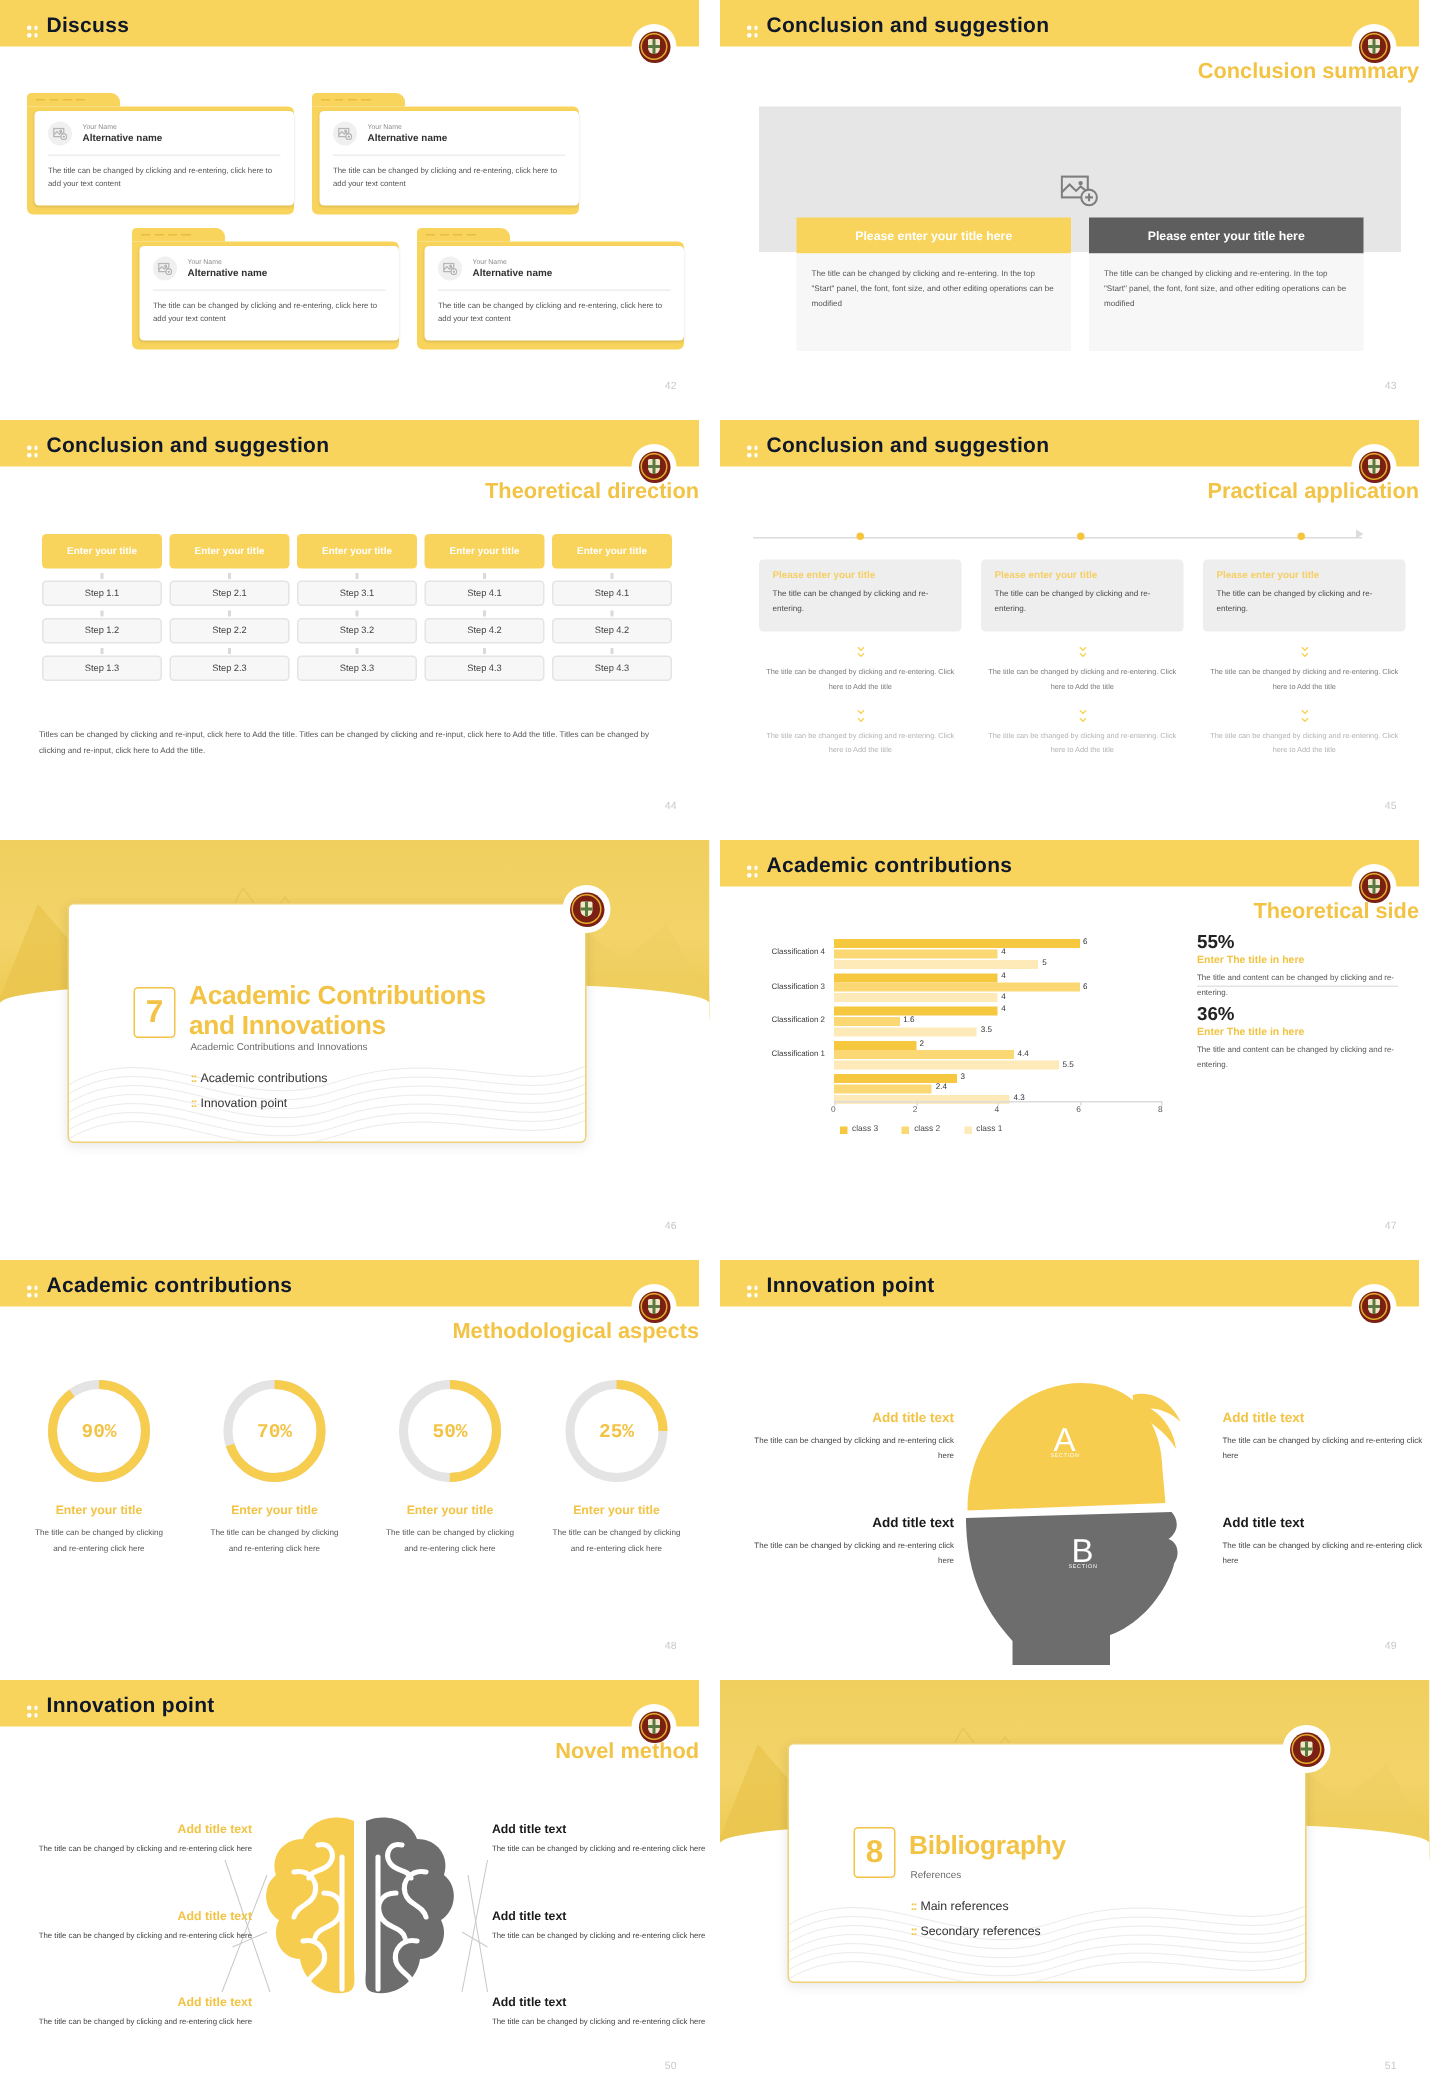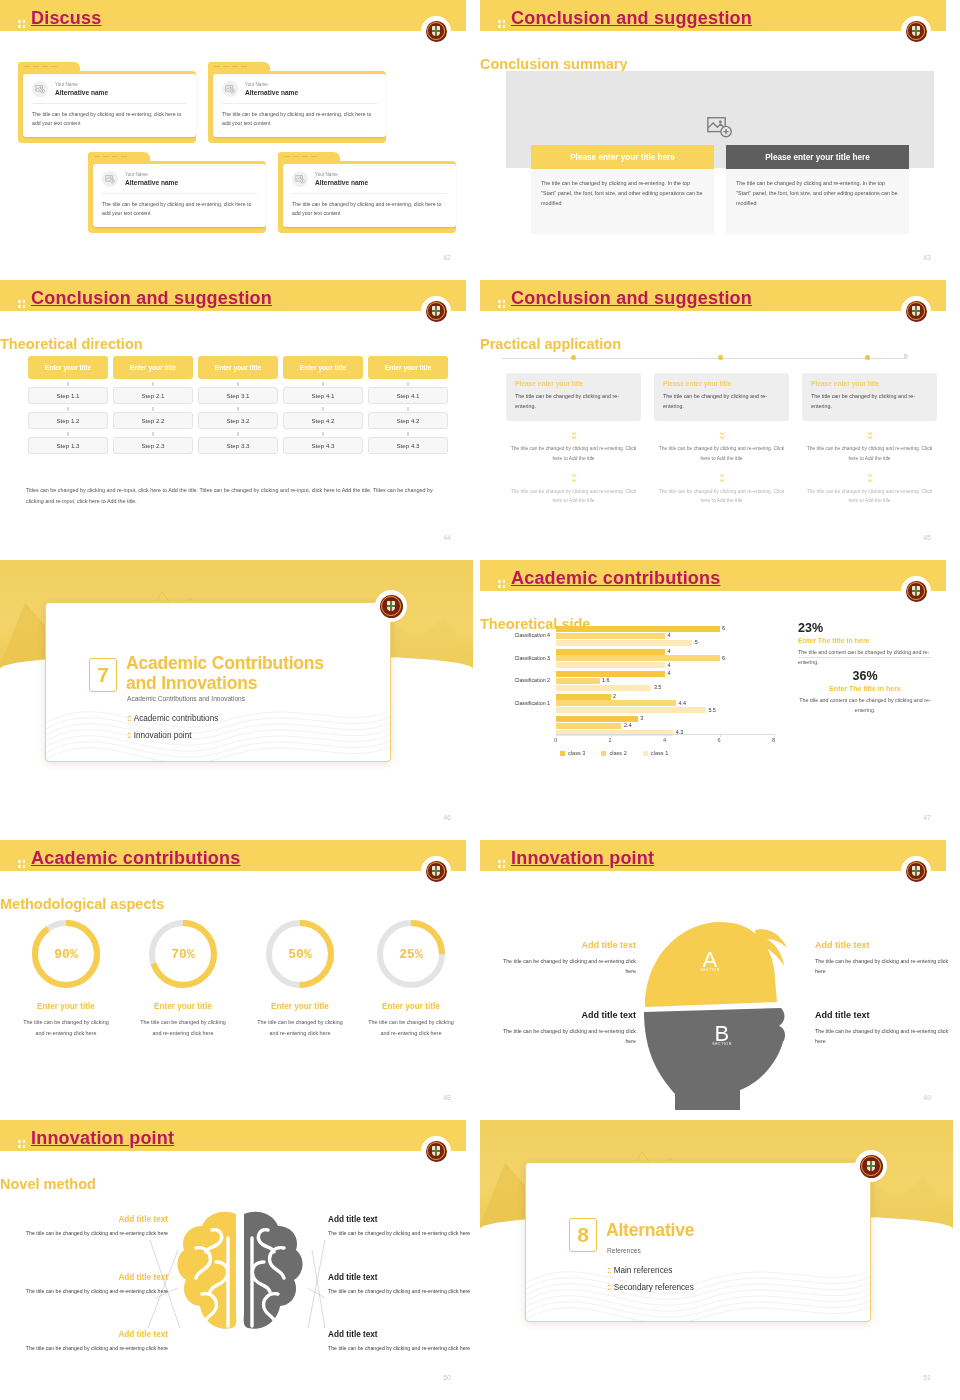--- a/index.html
+++ b/index.html
@@ -15,7 +15,7 @@
 
   
   .hdr { position: absolute; top: 0; left: 0; right: 7px; height: 31px; background: #f9d45c; }
-  .hdr-title { position: absolute; left: 18px; top: 8px; font-size: 18px; font-weight: bold; color: #be185d; letter-spacing: .2px; text-decoration: underline; }
+  .hdr-title { position: absolute; left: 18px; top: 8px; font-size: 14px; font-weight: bold; color: #0f172a; letter-spacing: .2px; }
   .dots { display: inline-block; width: 9px; margin-right: 4px; position: relative; top: -1px; }
   .dots i { display: block; width: 2.6px; height: 2.6px; background: #fff; border-radius: 50%; position: absolute; }
   .dots i:nth-child(1){left:0;top:-3px;} .dots i:nth-child(2){left:0;top:2px;}

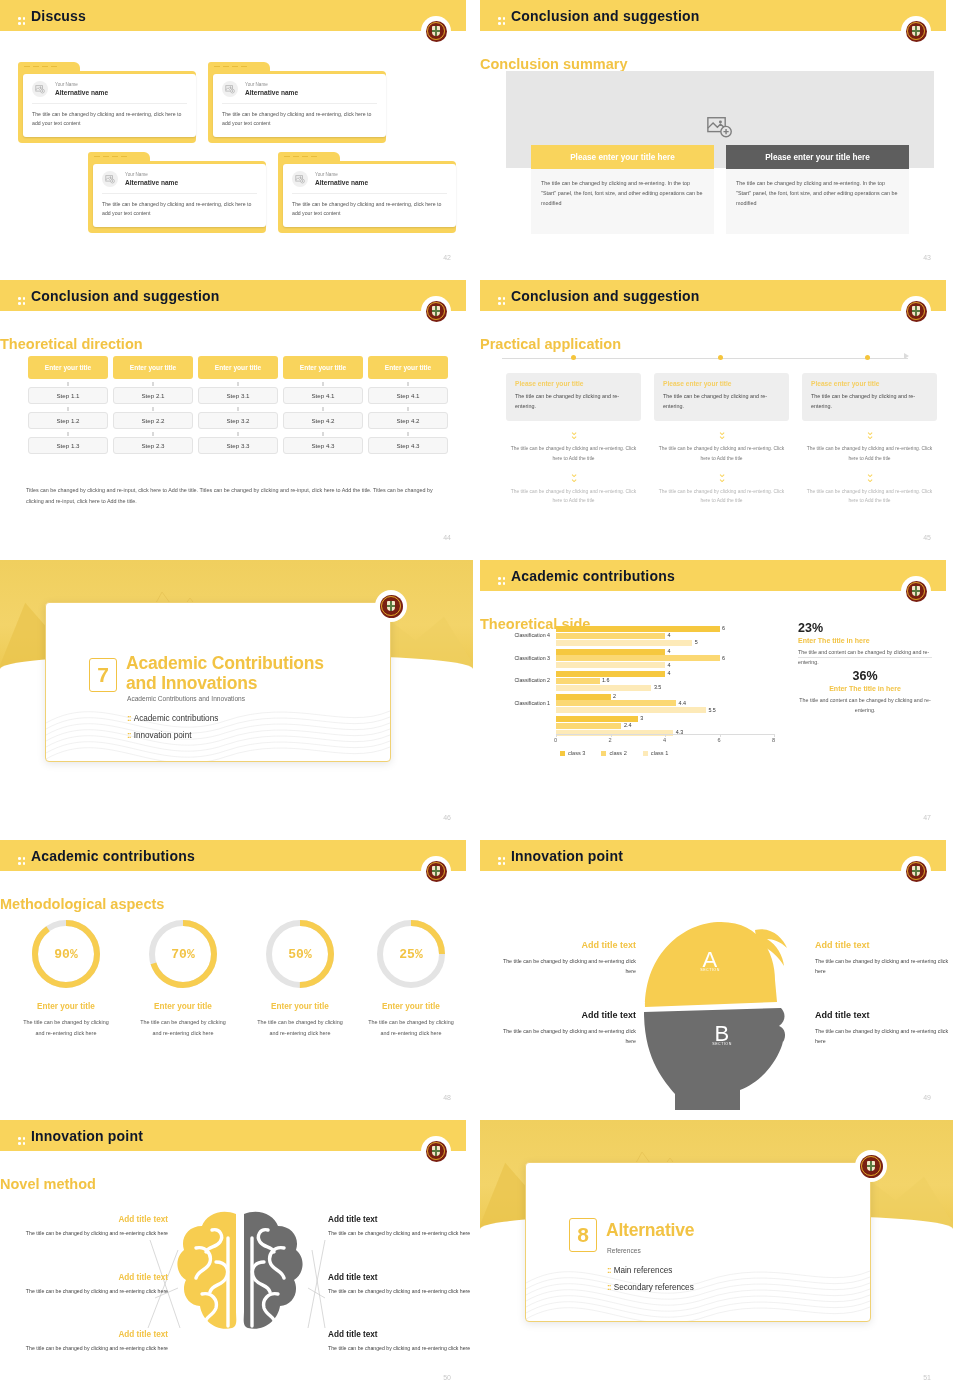--- a/index.html
+++ b/index.html
@@ -31,7 +31,7 @@
 
   .slide-num { position: absolute; right: 22px; bottom: 12px; font-size: 7px; color: #c9c9c9; }
 
-  .sub-title { position: absolute; left: 0; right: 7px; top: 40px; text-align: left; font-size: 14.5px; font-weight: bold; color: #f2c344; margin-top: 16px; }
+  .sub-title { position: absolute; left: 0; right: 7px; top: 40px; text-align: right; font-size: 14.5px; font-weight: bold; color: #f2c344; }
 
   
   .folder { position: absolute; width: 178px; }

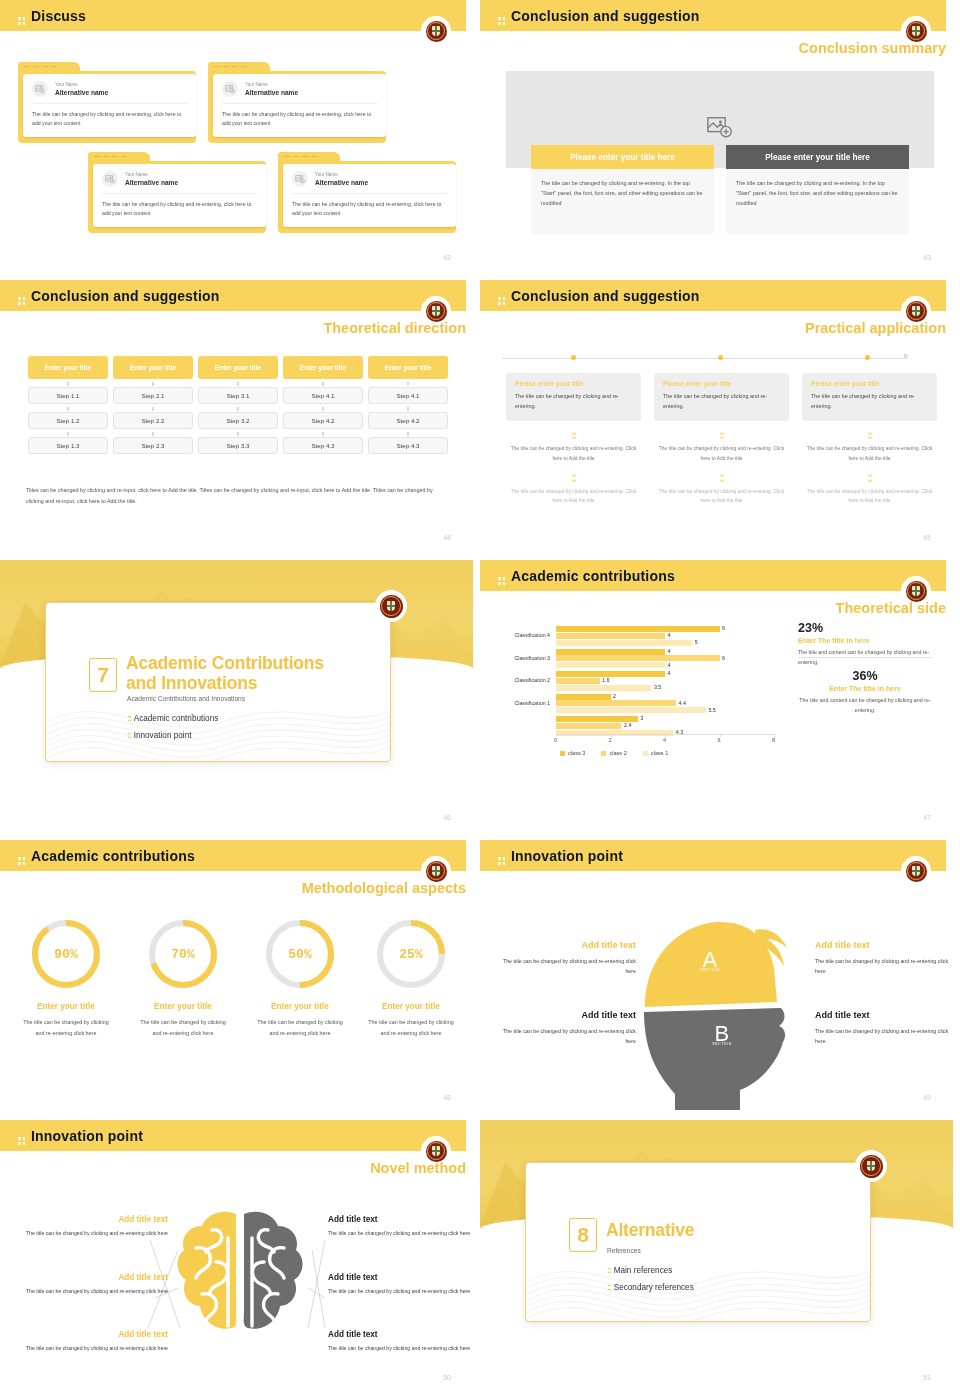--- a/index.html
+++ b/index.html
@@ -508,7 +508,7 @@
     </div>
 
     <div class="stat" style="top:62px;">
-      <div class="pct">23%</div>
+      <div class="pct">55%</div>
       <div class="st">Enter The title in here</div>
       <div class="sd">The title and content can be changed by clicking and re-entering.</div>
     </div>

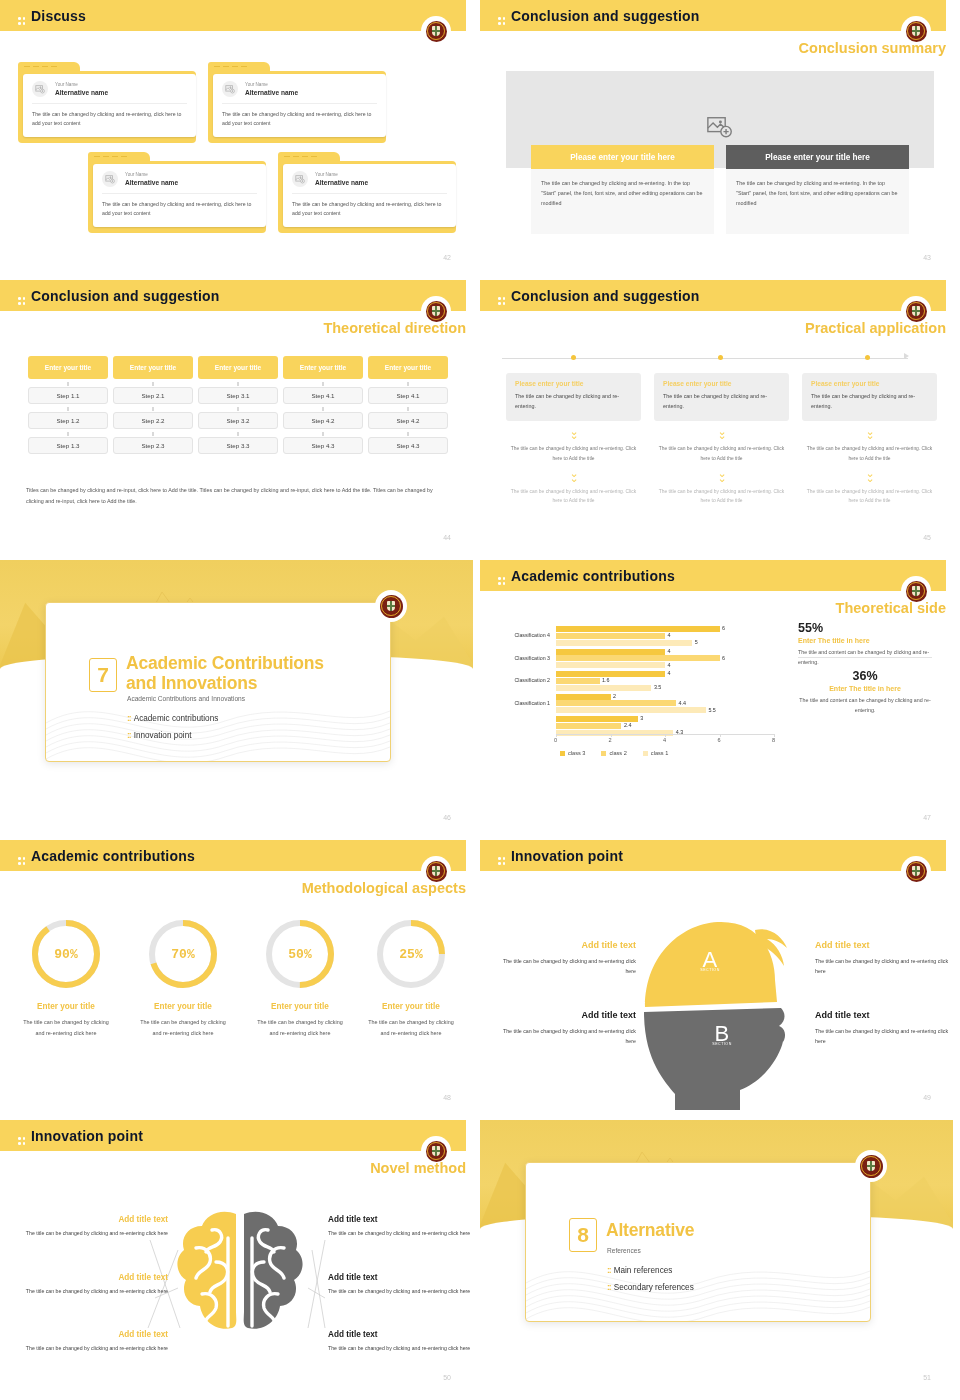--- a/index.html
+++ b/index.html
@@ -513,7 +513,7 @@
       <div class="sd">The title and content can be changed by clicking and re-entering.</div>
     </div>
     <div class="stat-sep"></div>
-    <div class="stat" style="top:110px;text-align:center;">
+    <div class="stat" style="top:110px;">
       <div class="pct">36%</div>
       <div class="st">Enter The title in here</div>
       <div class="sd">The title and content can be changed by clicking and re-entering.</div>

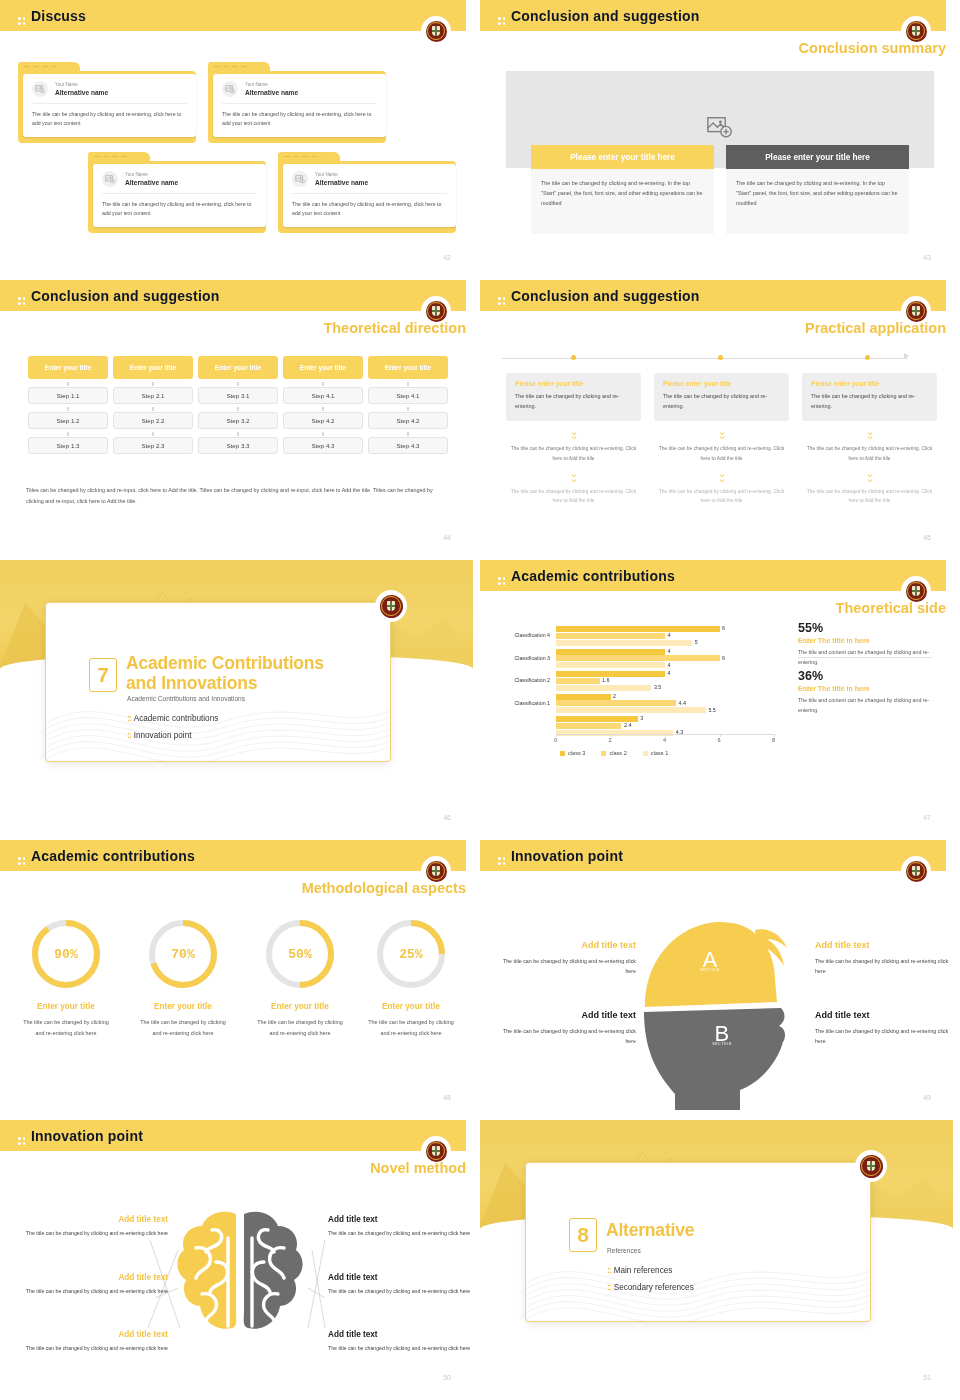--- a/index.html
+++ b/index.html
@@ -732,7 +732,7 @@
       </svg>
       <div class="sec-num">8</div>
       <div class="sec-h1 one">
-        <div>Alternative</div>
+        <div>Bibliography</div>
       </div>
       <div class="sec-sub" style="top:84px;">References</div>
       <div class="sec-li" style="top:102px;"><b>::</b><span>Main references</span></div>

